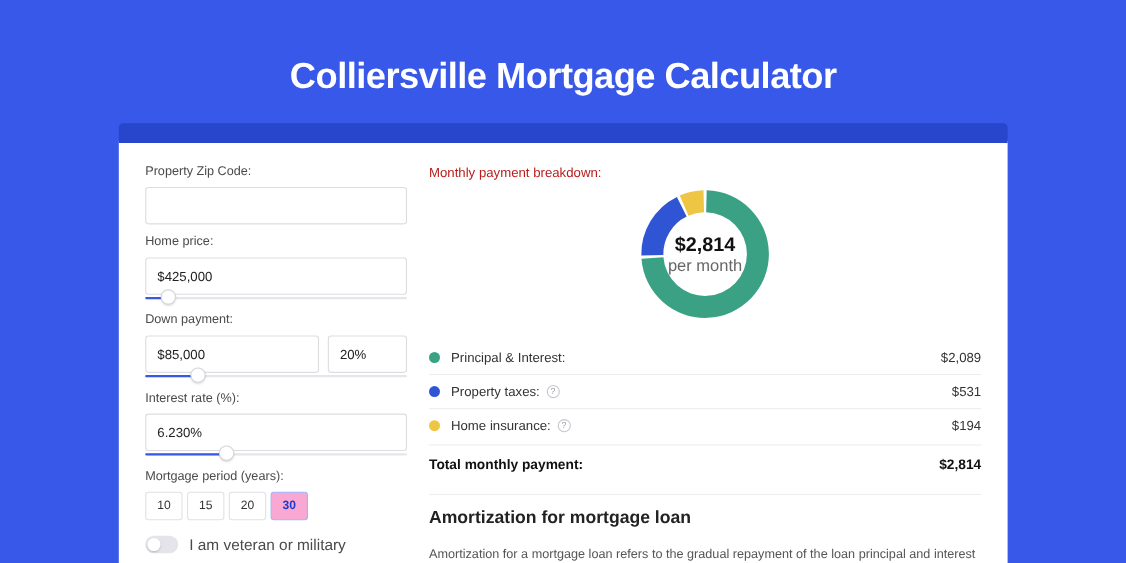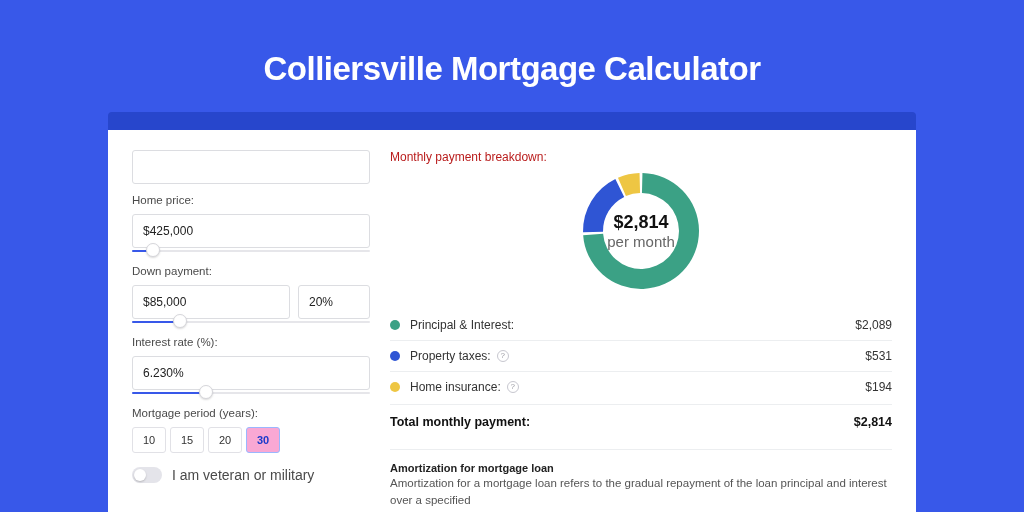--- a/index.html
+++ b/index.html
@@ -128,6 +128,7 @@
     <div class="left">
 
       <div class="row">
+        <div class="label">Property Zip Code:</div>
         <input class="input" value="" style="">
       </div>
 

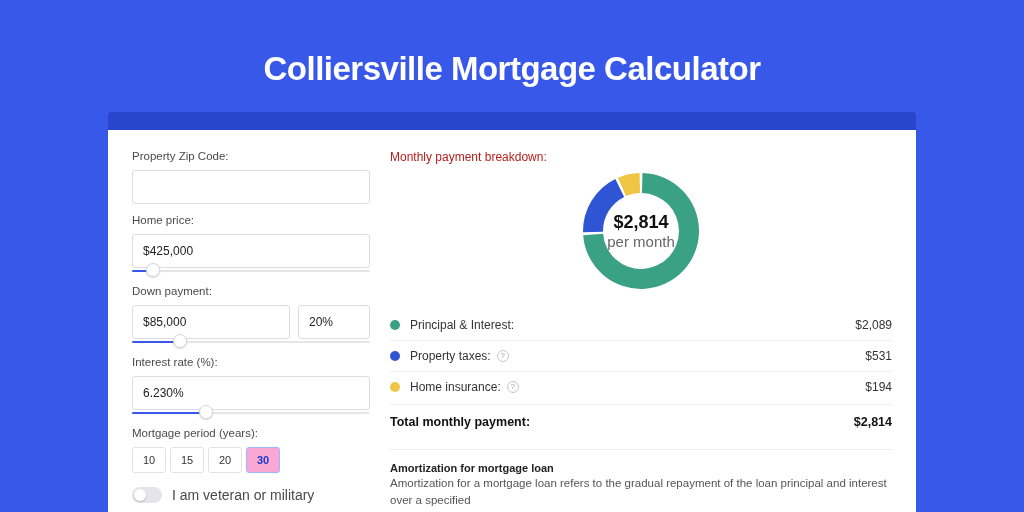--- a/index.html
+++ b/index.html
@@ -114,7 +114,7 @@
   .total-row { display: flex; padding: 10px 0; font-size: 12.5px; font-weight: 700; color: #111; border-top: 1px solid #eceef0; margin-top: 2px; }
   .total-row .tl { flex: 1; }
   .amort-block { border-top: 1px solid #eceef0; margin-top: 10px; padding-top: 12px; }
-  .amort-title { font-size: 11px; font-weight: 700; color: #222; margin-bottom: 1px; }
+  .amort-title { font-size: 16px; font-weight: 700; color: #222; margin-bottom: 16px; }
   .amort-text { font-size: 11.5px; color: #555; line-height: 1.5; }
   .clip { overflow: hidden; }
 </style>

